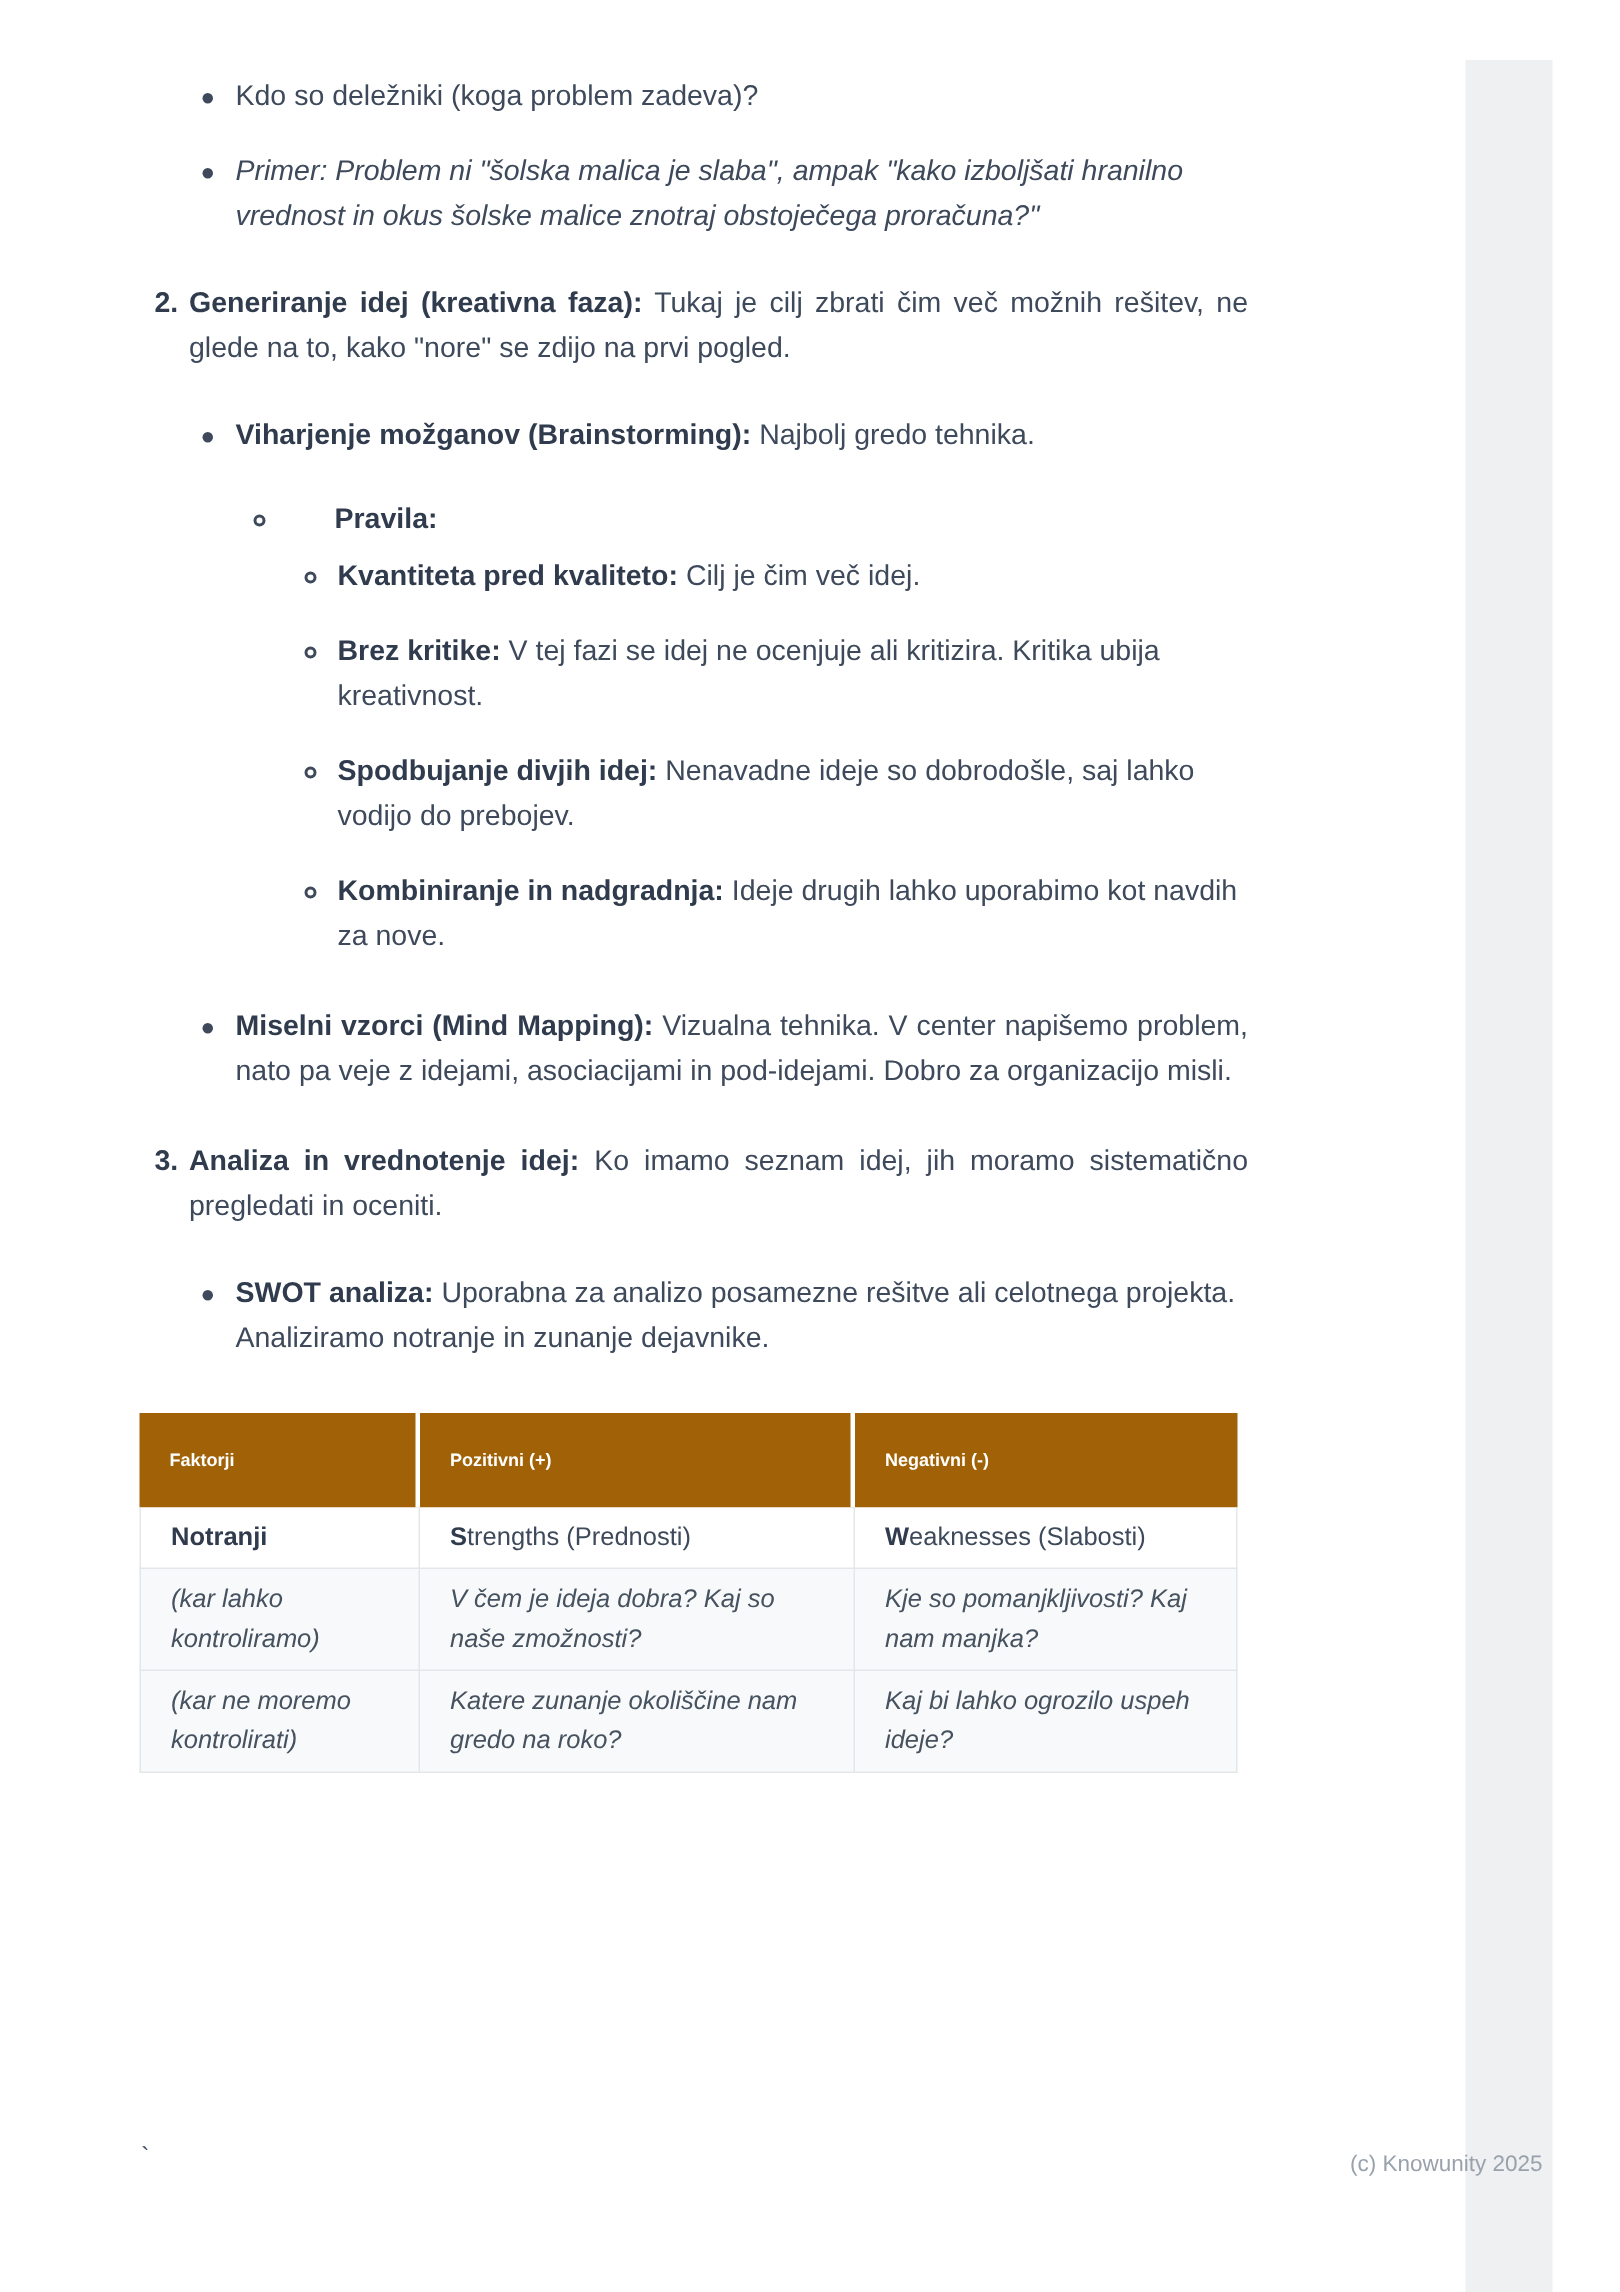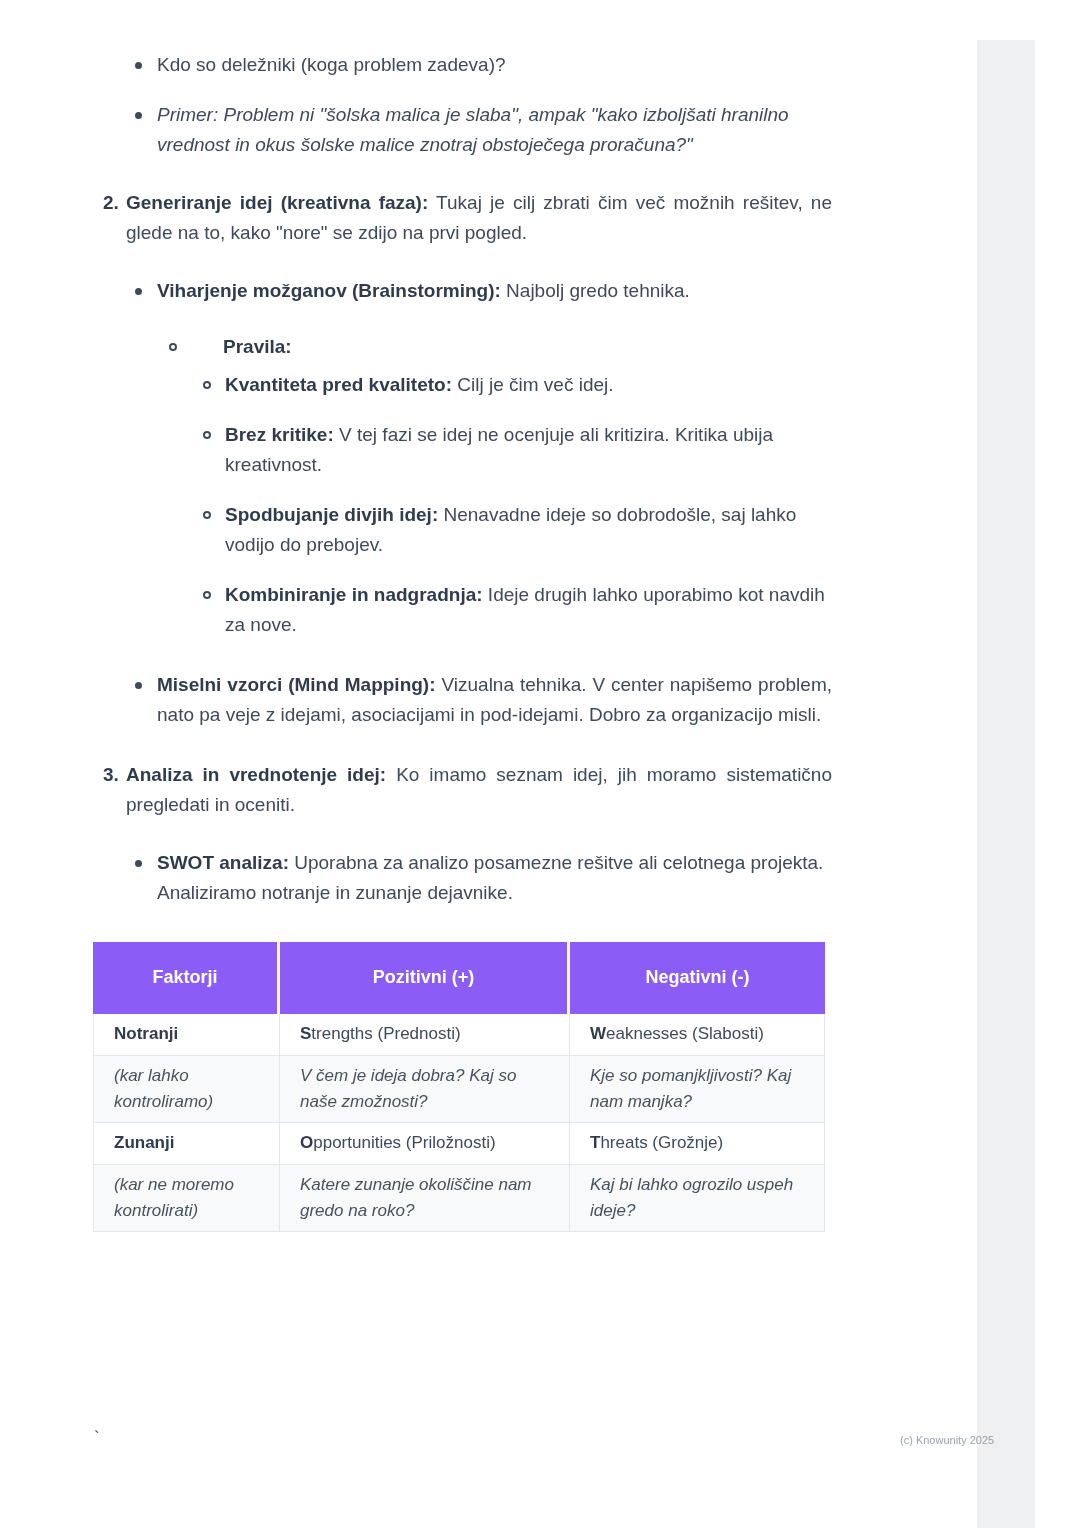--- a/index.html
+++ b/index.html
@@ -55,9 +55,9 @@
     font-size:17px; line-height:1.55;
   }
   .swot th {
-    background:#8b5cf6; color:#ffffff;
-    font-weight:700; text-align:center;
-    font-size:18px;
+    background:#a16207; color:#ffffff;
+    font-weight:700; text-align:left;
+    font-size:12px;
     padding:22px 20px;
     border-right:3px solid #ffffff;
   }

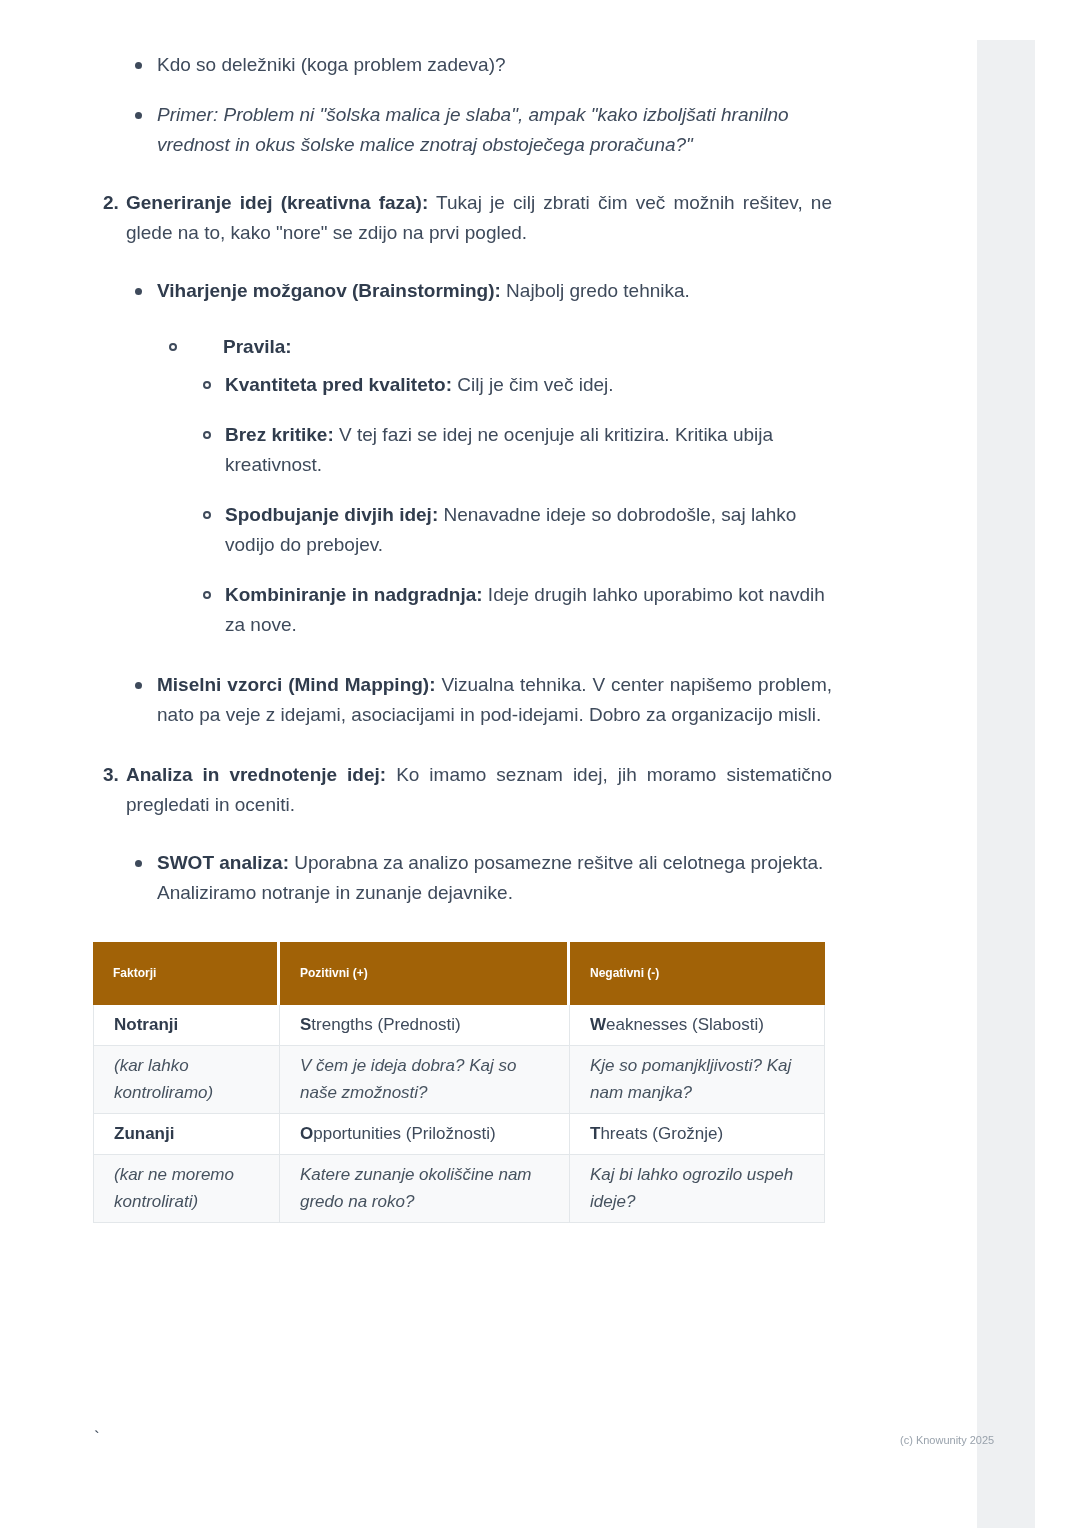--- a/index.html
+++ b/index.html
@@ -227,11 +227,6 @@
           <td>V čem je ideja dobra? Kaj so naše zmožnosti?</td>
           <td>Kje so pomanjkljivosti? Kaj nam manjka?</td>
         </tr>
-        <tr>
-          <td><strong>Zunanji</strong></td>
-          <td><strong>O</strong><span>pportunities (Priložnosti)</span></td>
-          <td><strong>T</strong><span>hreats (Grožnje)</span></td>
-        </tr>
         <tr class="alt">
           <td>(kar ne moremo kontrolirati)</td>
           <td>Katere zunanje okoliščine nam gredo na roko?</td>

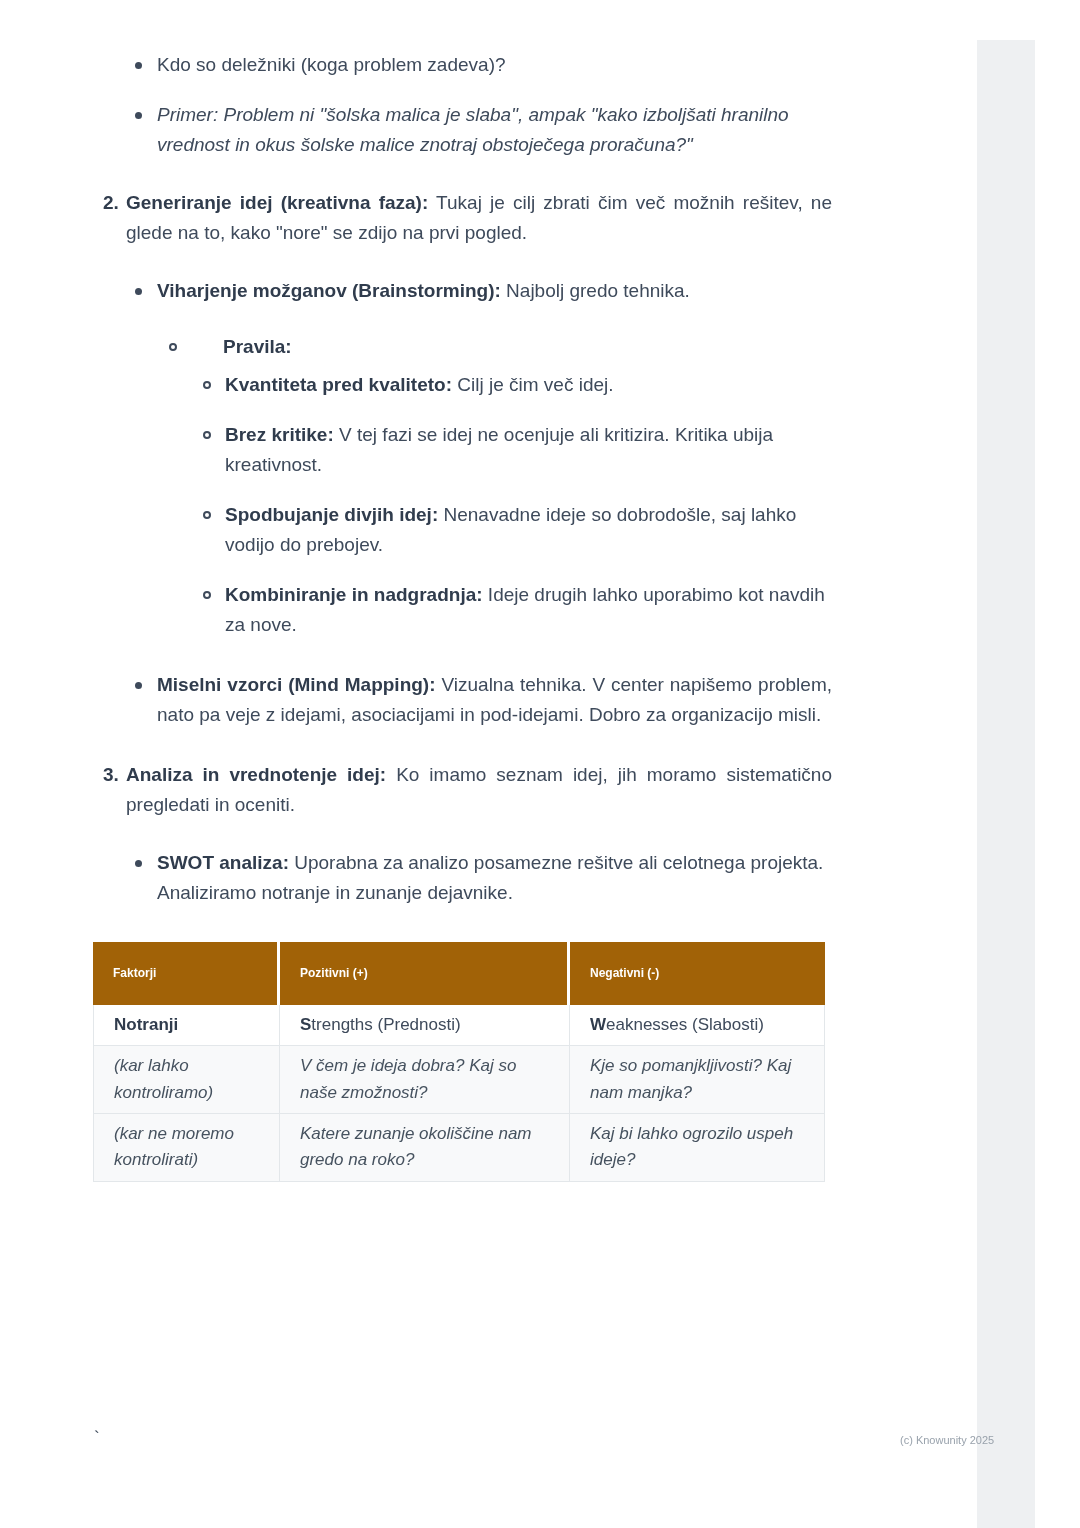--- a/index.html
+++ b/index.html
@@ -78,7 +78,7 @@
 
   .footer-credit {
     position:absolute; left:900px; top:1434px;
-    font-size:11px; color:#99a2ac; z-index:5;
+    font-size:15px; color:#99a2ac; z-index:5;
   }
   .stray-char {
     position:absolute; left:94px; top:1428px;

